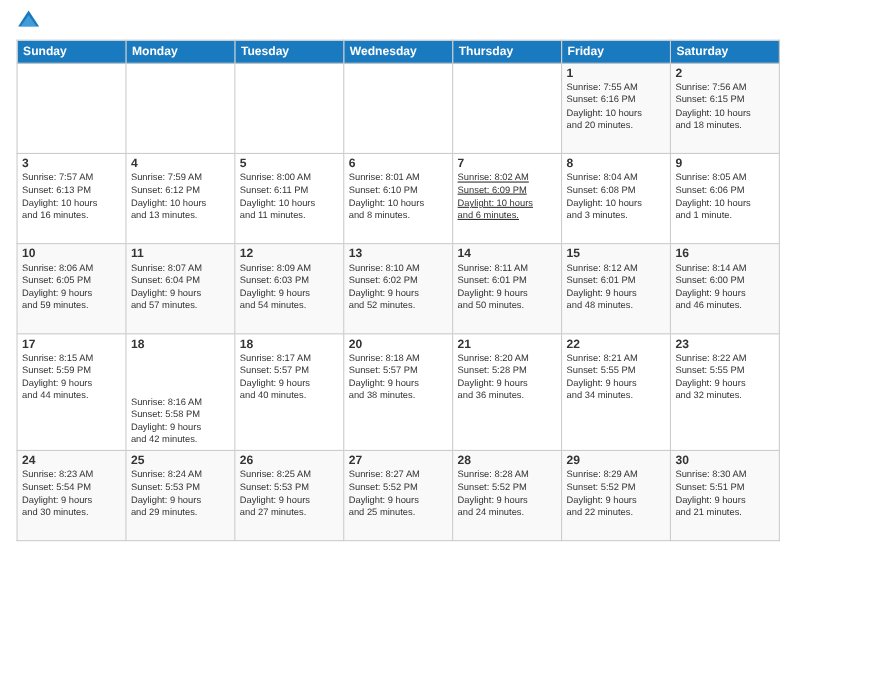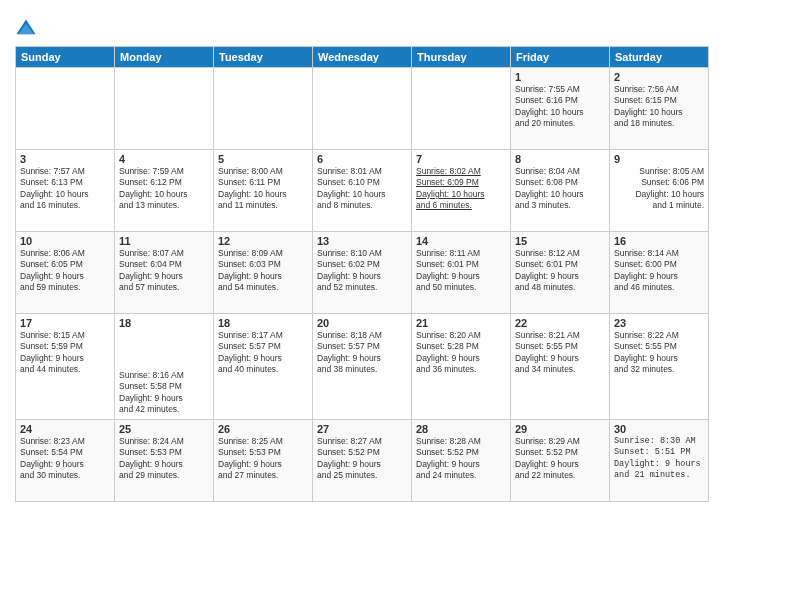--- a/index.html
+++ b/index.html
@@ -13,7 +13,7 @@
     .page {
       width: 724px;
       height: 612px;
-      padding: 14px 15px;
+      padding: 4px 15px;
     }
     .header {
       display: flex;

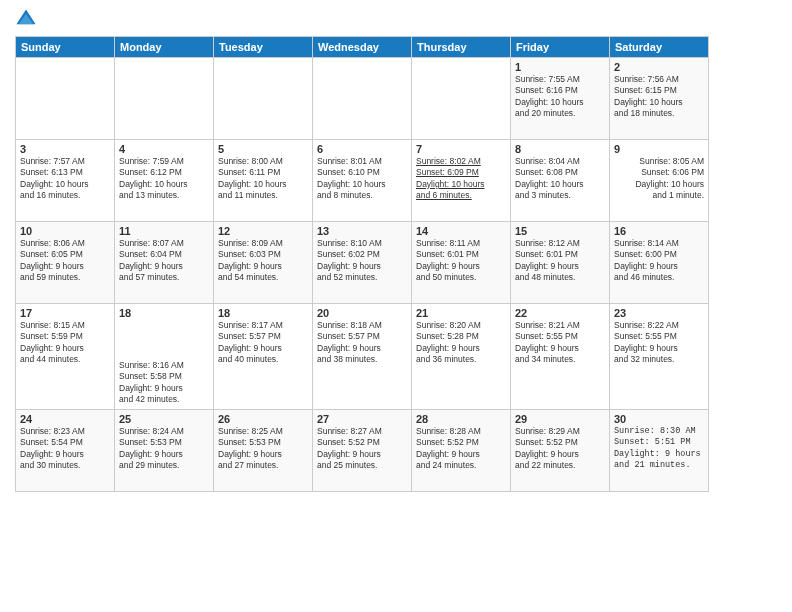--- a/index.html
+++ b/index.html
@@ -197,7 +197,7 @@
           </td>
           <td>
             <span class="day-num">9</span>
-            <div class="day-info" style="white-space: pre-line; text-align: right;">Sunrise: 8:05 AM
+            <div class="day-info" style="white-space: pre-line;">Sunrise: 8:05 AM
 Sunset: 6:06 PM
 Daylight: 10 hours
 and 1 minute.</div>

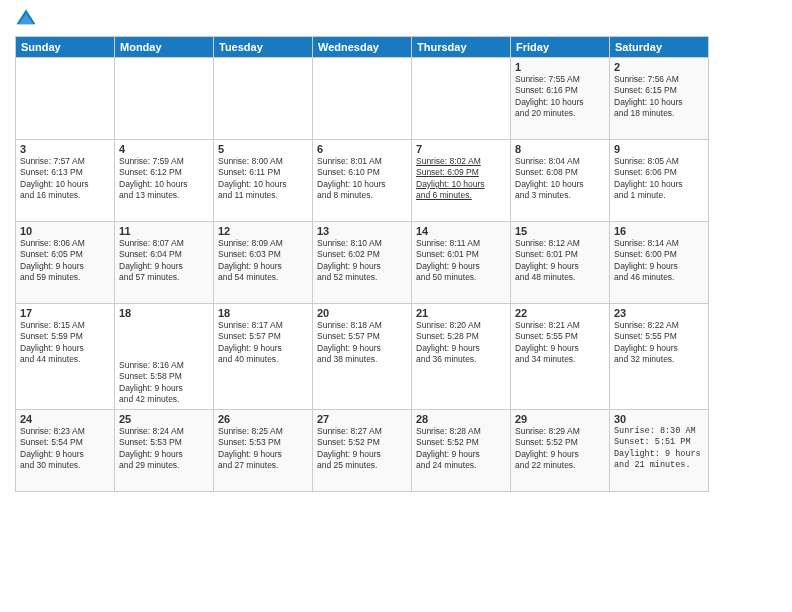--- a/index.html
+++ b/index.html
@@ -350,7 +350,7 @@
           </td>
           <td>
             <span class="day-num">30</span>
-            <div class="day-info" style="white-space: pre-line; font-family: Liberation Mono, monospace;">Sunrise: 8:30 AM
+            <div class="day-info" style="white-space: pre-line;">Sunrise: 8:30 AM
 Sunset: 5:51 PM
 Daylight: 9 hours
 and 21 minutes.</div>

